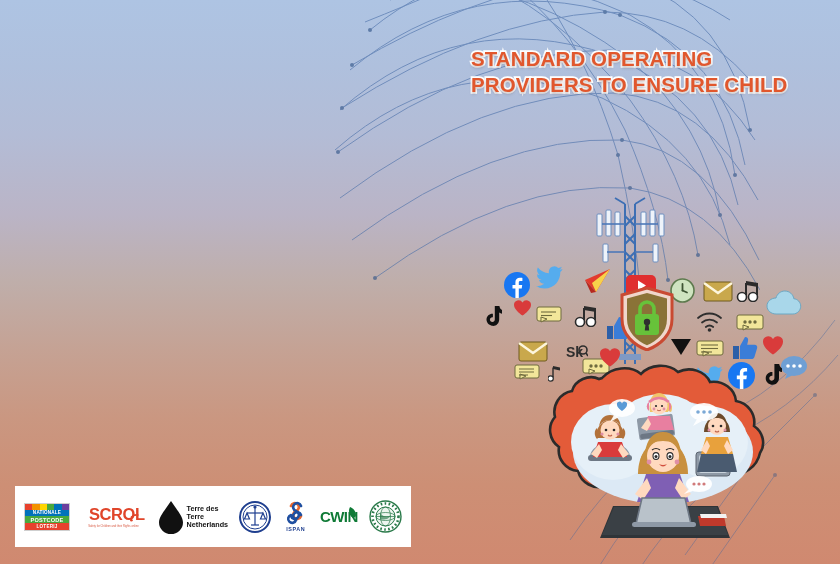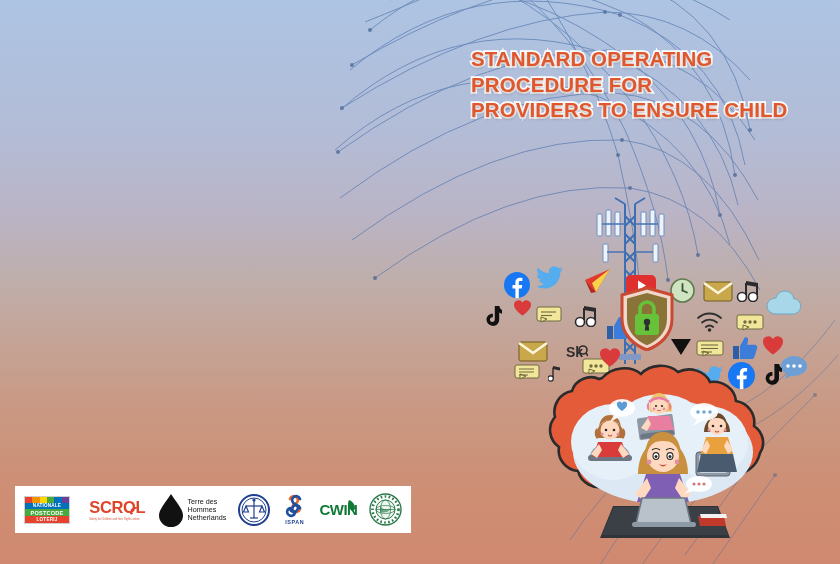--- a/index.html
+++ b/index.html
@@ -148,7 +148,6 @@
 
   <div id="title">
     <span class="ln">STANDARD OPERATING</span>
-    <span class="ln">PROCEDURE FOR</span>
     <span class="ln">PROVIDERS TO ENSURE CHILD</span>
   </div>
 

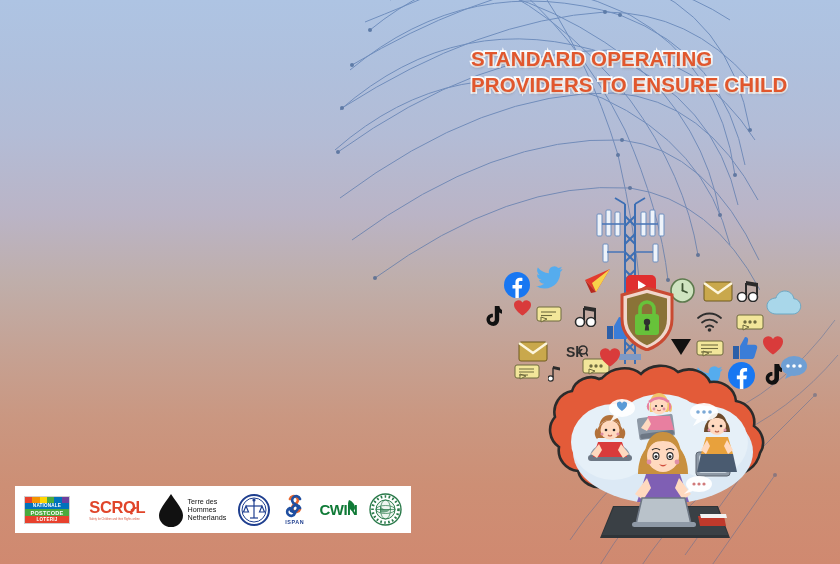--- a/index.html
+++ b/index.html
@@ -55,7 +55,7 @@
 
   
   #logobar{
-    position:absolute;left:15px;top:486px;width:396px;height:47px;
+    position:absolute;left:15px;top:486px;width:396px;height:61px;
     background:#ffffff;display:flex;align-items:center;
     justify-content:space-between;padding:0 9px;
   }

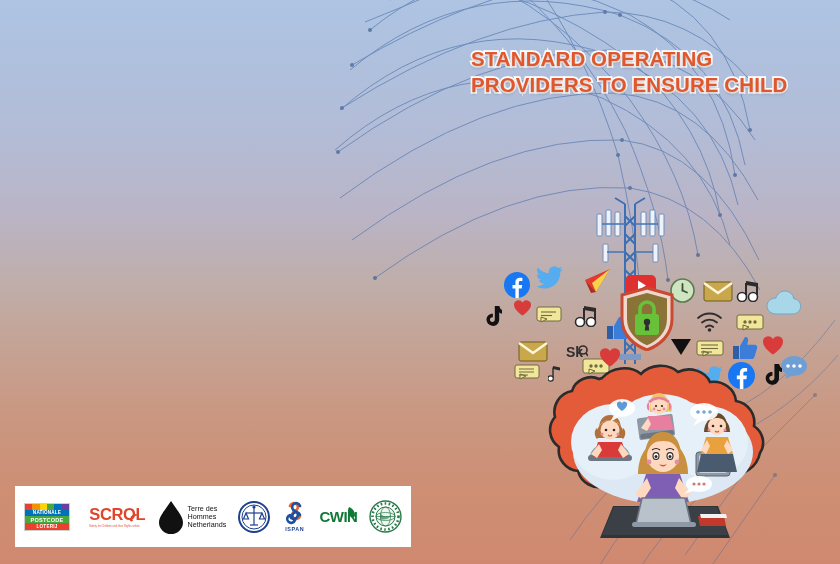--- a/index.html
+++ b/index.html
@@ -71,7 +71,7 @@
 
   .scrol-txt{font-size:16.5px;font-weight:bold;color:#e0452a;letter-spacing:-.4px;
              font-family:"Liberation Sans",sans-serif;}
-  .tdh-txt{font-size:7.2px;font-weight:normal;line-height:8px;color:#111;}
+  .tdh-txt{font-size:7.2px;font-weight:bold;line-height:8px;color:#111;}
   .ispan-txt{font-size:5.4px;font-weight:bold;color:#1f3f8f;letter-spacing:.6px;
              text-align:center;}
   .cwin-txt{font-size:15px;font-weight:bold;color:#0f7a36;letter-spacing:-.6px;}

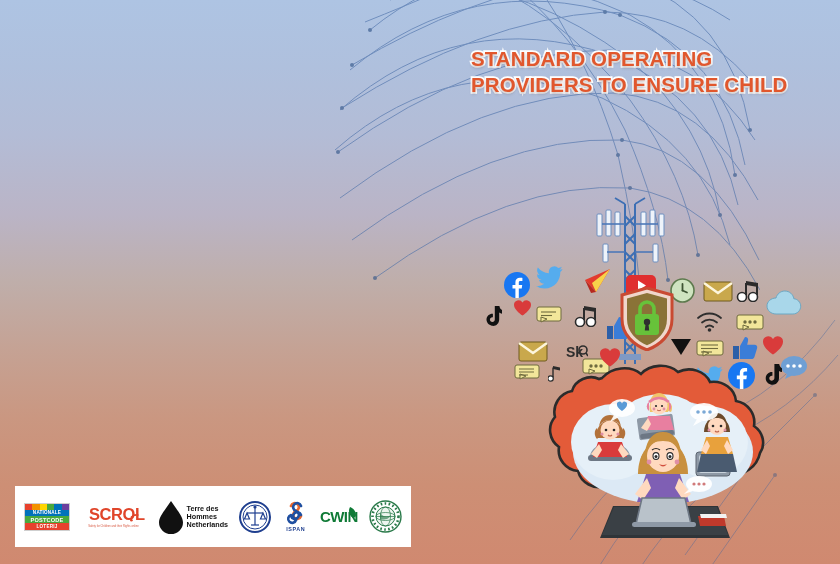--- a/index.html
+++ b/index.html
@@ -633,7 +633,7 @@
       </svg>
       <div class="tdh-txt">
         <div>Terre des</div>
-        <div>Hommes</div>
+        <div>Terre</div>
         <div>Netherlands</div>
       </div>
     </div>

